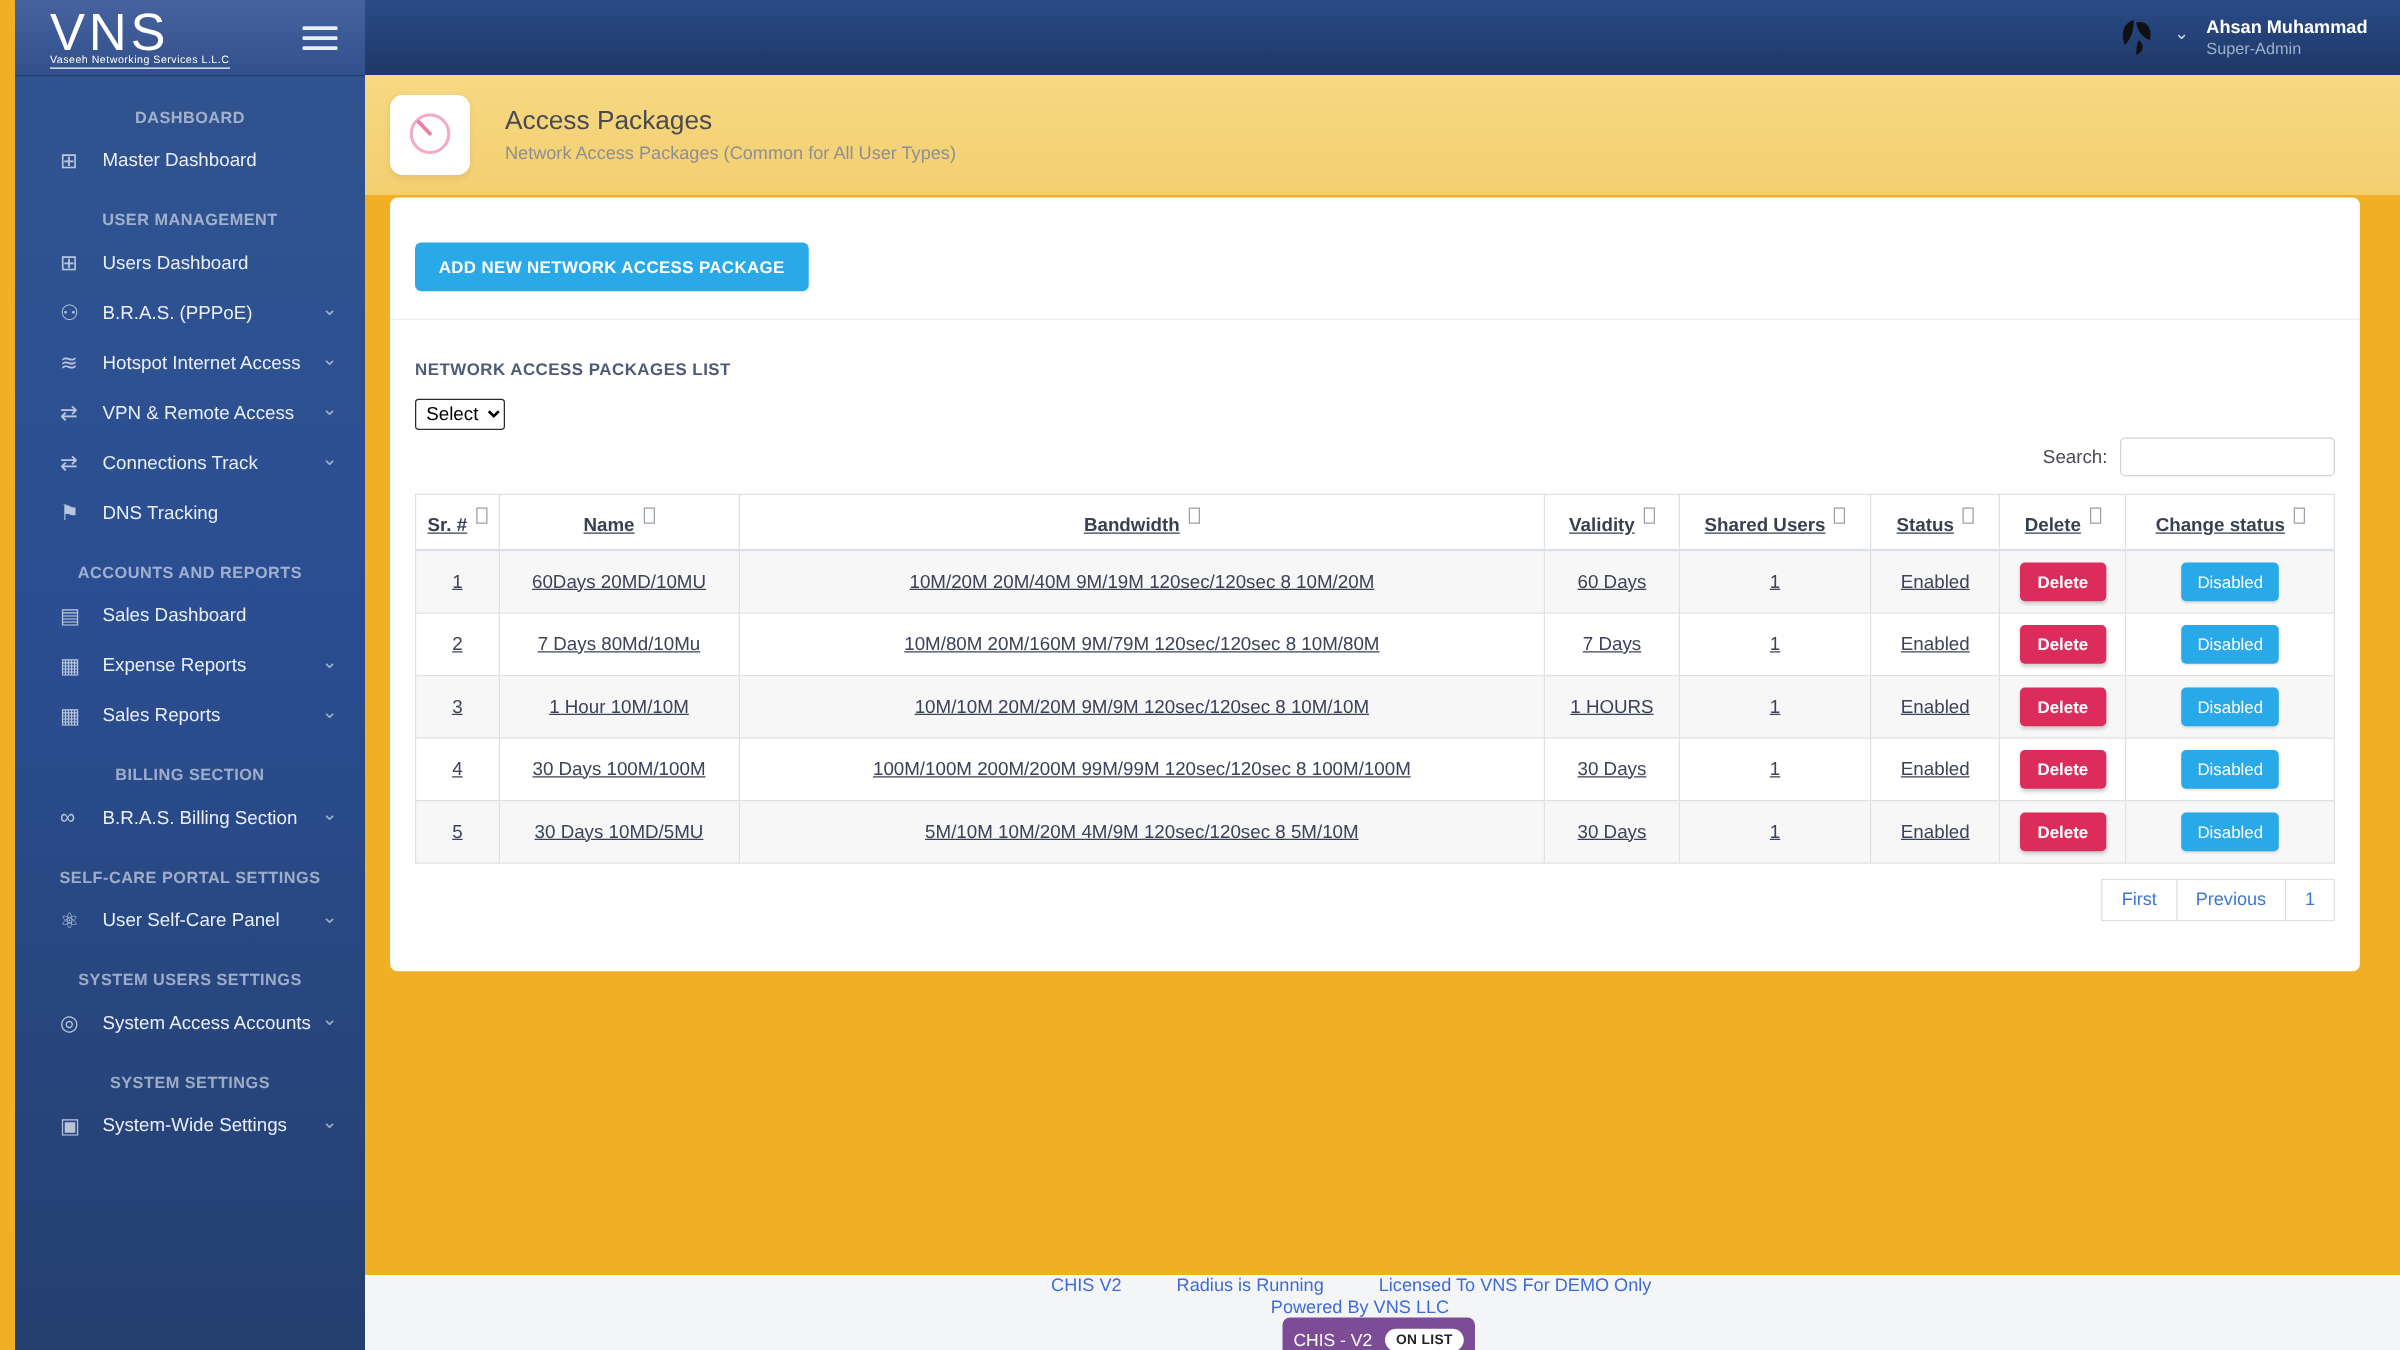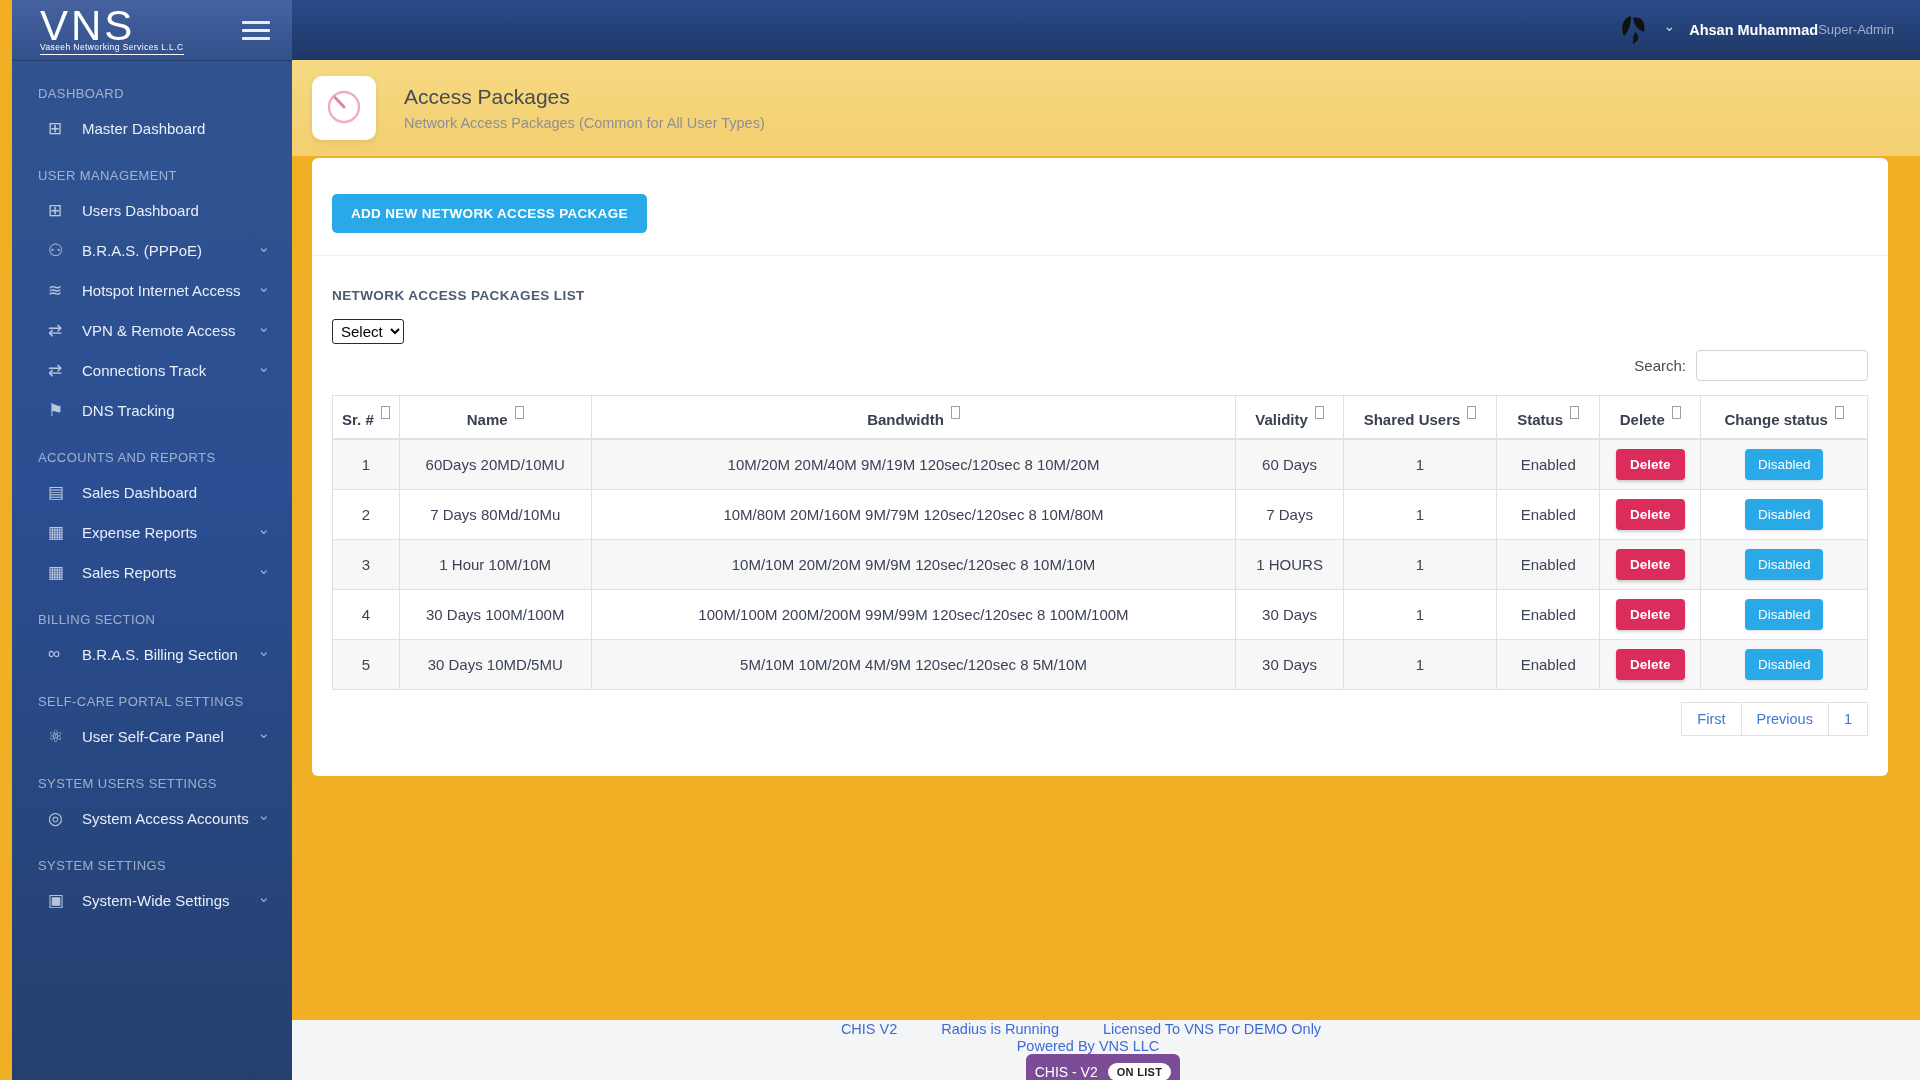--- a/index.html
+++ b/index.html
@@ -33,7 +33,7 @@
   .userbox { display:flex; align-items:center; gap:10px; cursor:pointer; }
   .avatar-icon svg { display:block; }
   .user-chev { color:#cfd8e8; font-size:14px; margin:-8px 4px 0 0; }
-  .user-texts { display:flex; line-height:1.25;align-items:center; }
+  .user-texts { display:flex; flex-direction:column; line-height:1.25; }
   .user-name { color:#fff; font-weight:bold; font-size:14.5px; }
   .user-role { color:#9fb0cc; font-size:13px; }
 

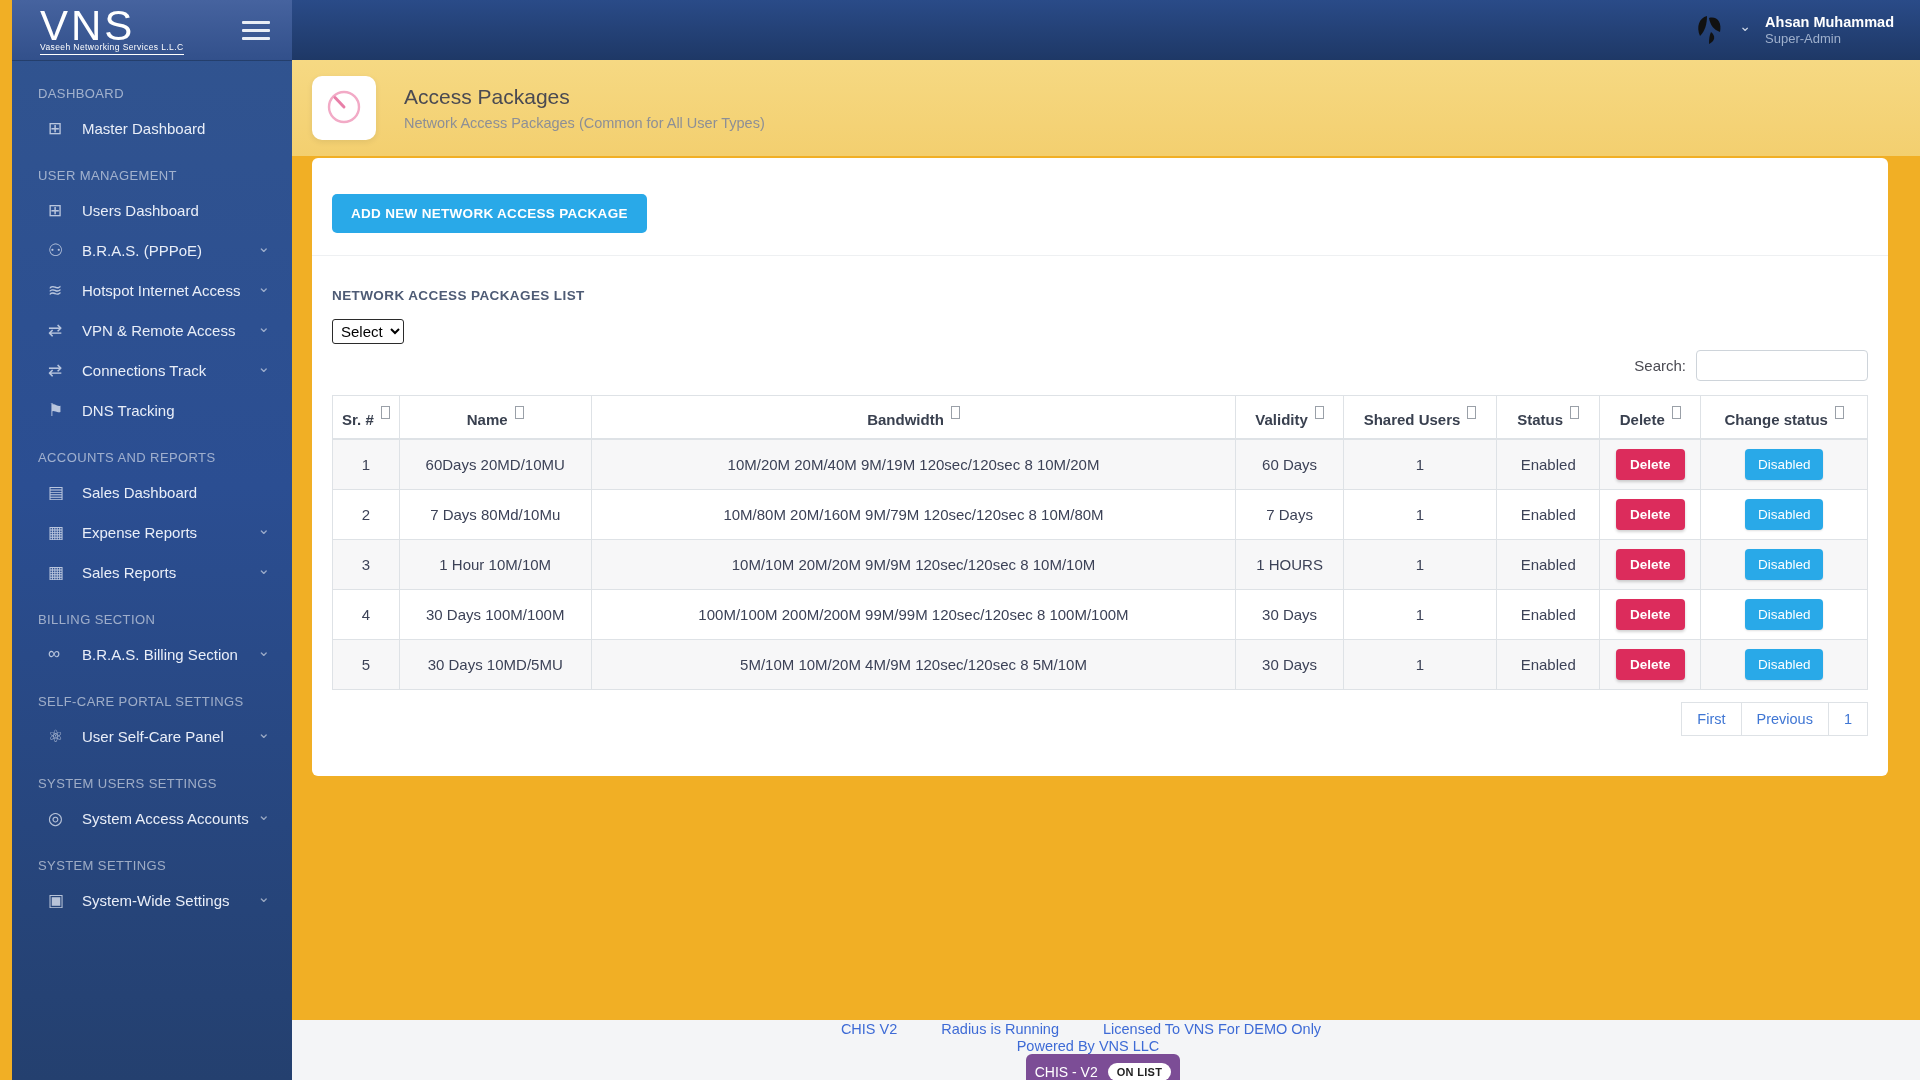--- a/index.html
+++ b/index.html
@@ -18,8 +18,8 @@
   .hamburger { width:28px; cursor:pointer; }
   .hamburger span { display:block; height:3px; background:#e9edf5; margin:5px 0; border-radius:1px; }
   .nav { padding-top:6px; }
-  .nav-section-label { color:rgba(255,255,255,.55); font-size:13px; font-weight:normal;
-    letter-spacing:.4px; padding:20px 26px 7px; }
+  .nav-section-label { color:rgba(255,255,255,.55); font-size:13px; font-weight:bold;
+    letter-spacing:.4px; padding:20px 26px 7px;text-align:center; }
   .nav-item { display:flex; align-items:center; height:40px; padding:0 22px 0 36px;
     color:#e9eef8; font-size:15px; cursor:pointer; }
   .nav-icon { width:34px; font-size:17px; opacity:.75; flex:0 0 34px; }

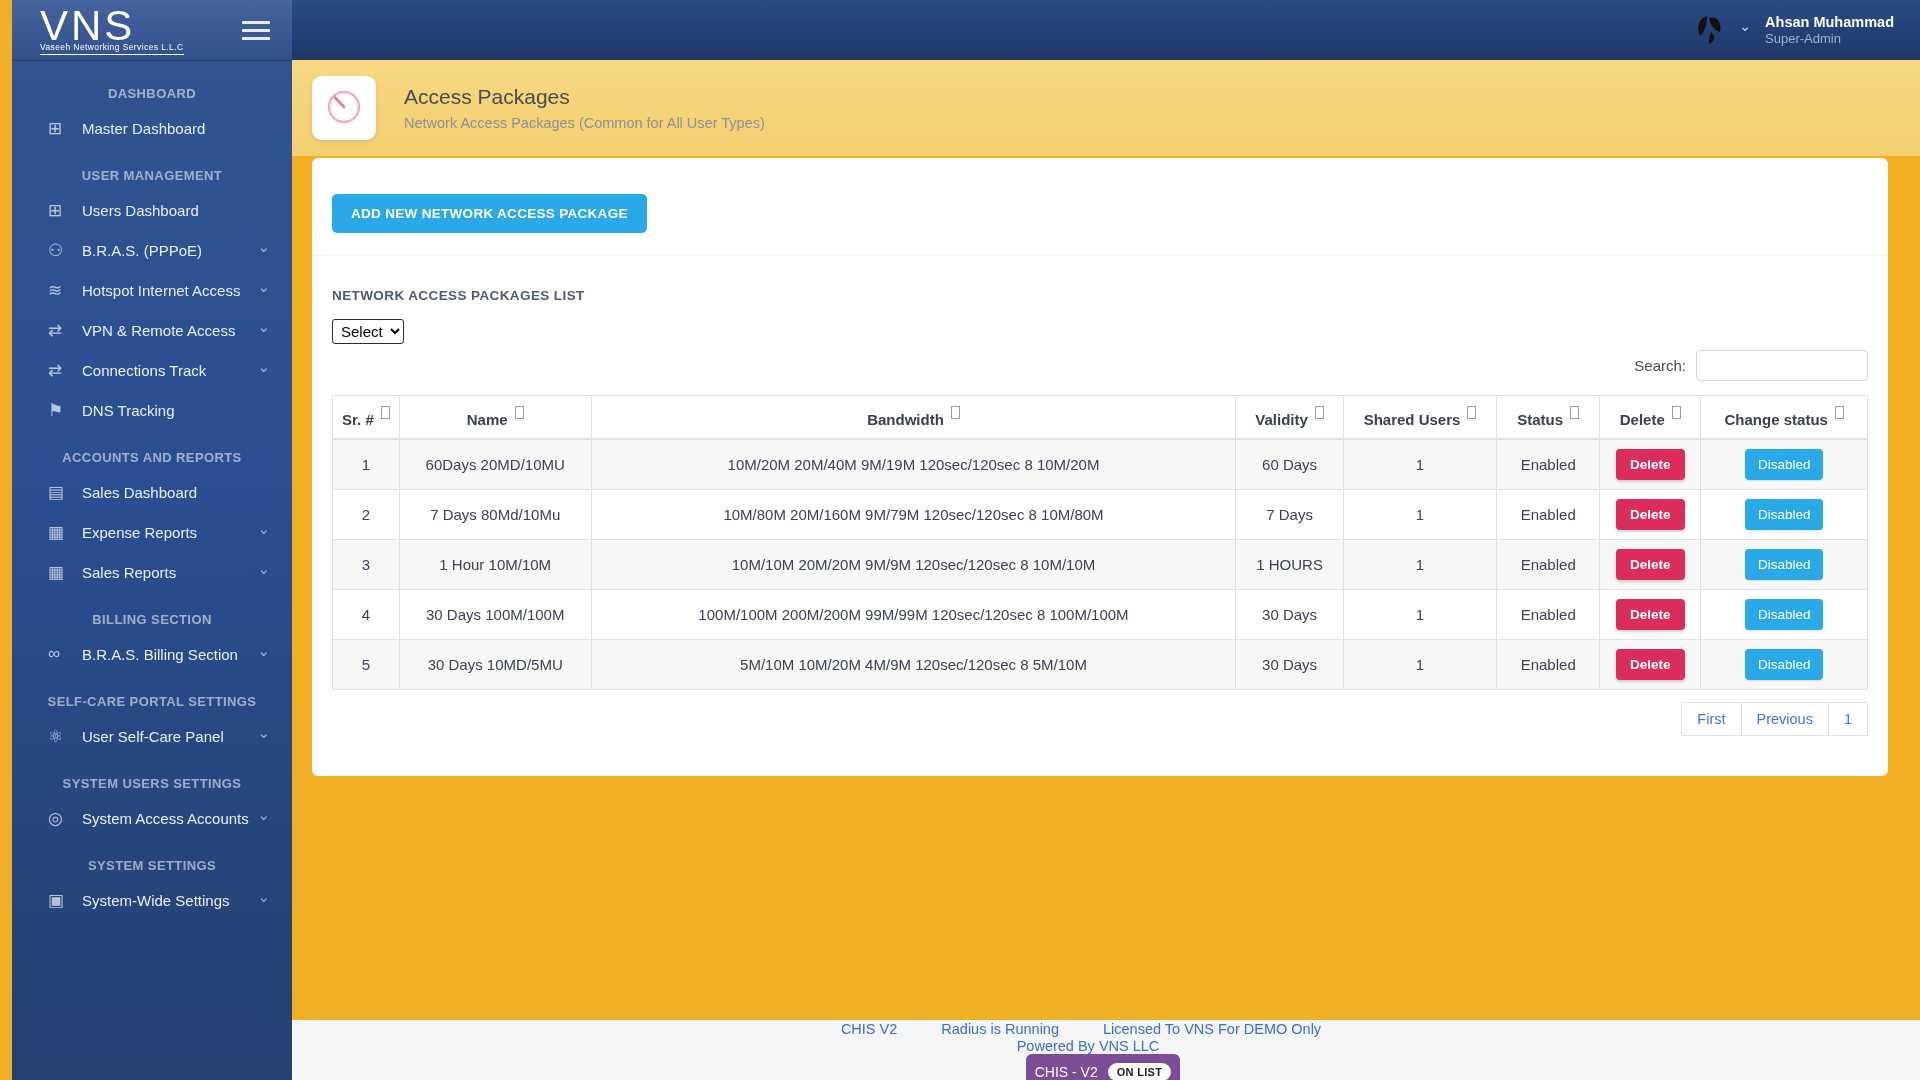--- a/index.html
+++ b/index.html
@@ -62,7 +62,7 @@
   
   table.pkg { width:100%; border-collapse:collapse; table-layout:fixed; }
   .pkg th, .pkg td { border:1px solid #dee2e6; border-left-width:1px; text-align:center;
-    font-size:15px; color:#3c4257; vertical-align:middle; }
+    font-size:15px; color:#3c4257; vertical-align:middle;text-decoration:underline; }
   .pkg th { font-weight:bold; color:#39404f; padding:10px 6px; border-bottom-width:2px; cursor:pointer; position:relative; }
   .pkg td { height:50px; padding:4px 8px; }
   .pkg tr.odd td { background:#f7f7f8; }

